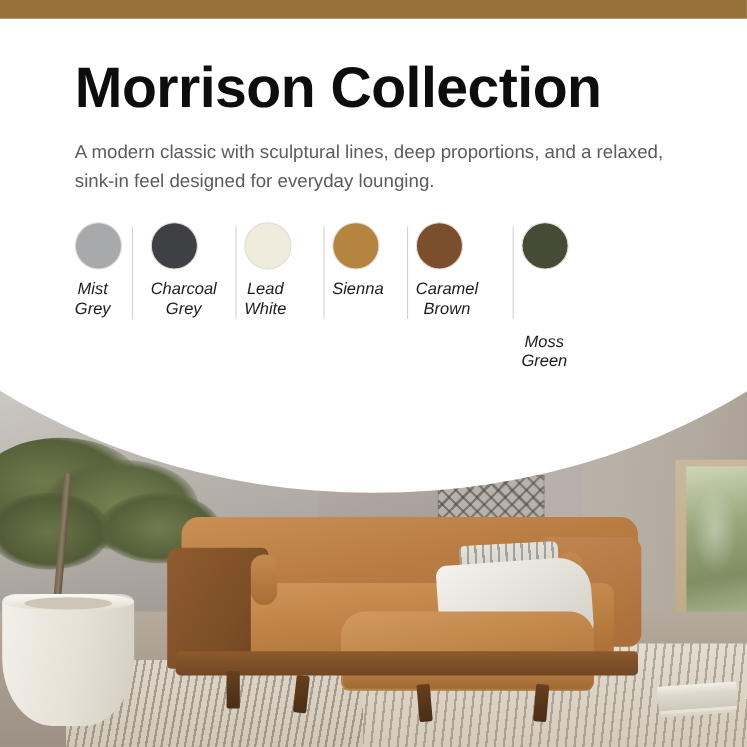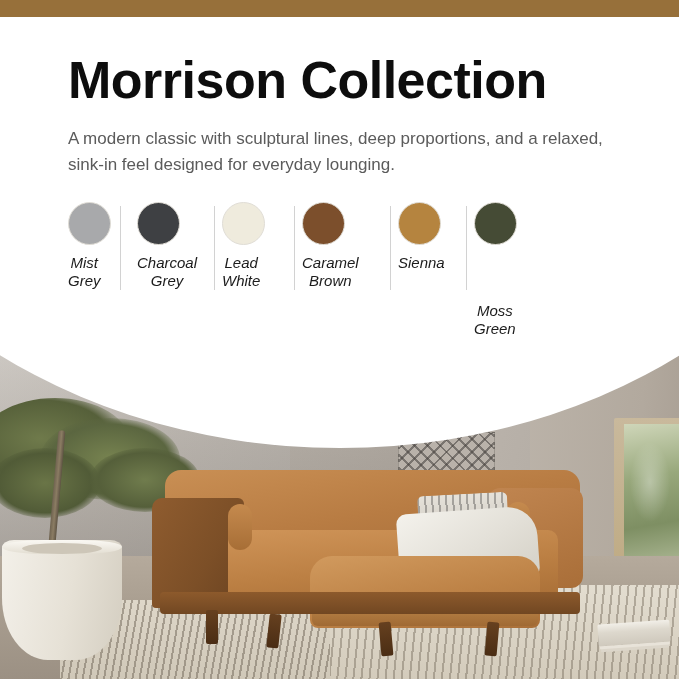--- a/index.html
+++ b/index.html
@@ -211,15 +211,15 @@
           <div class="swname">Lead
 White</div>
         </div>
+        <div class="swatch" style="width: 76px;">
+          <div class="dot" style="background: rgb(181, 132, 63);"></div>
+          <div class="swname">Sienna</div>
+        </div>
         <div class="swatch" style="width: 96px;">
           <div class="dot" style="background: rgb(124, 79, 44);"></div>
           <div class="swname">Caramel
 Brown</div>
         </div>
-        <div class="swatch" style="width: 76px;">
-          <div class="dot" style="background: rgb(181, 132, 63);"></div>
-          <div class="swname">Sienna</div>
-        </div>
         <div class="swatch" style="width: 76px; gap: 48px;">
           <div class="dot" style="background: rgb(69, 75, 53);"></div>
           <div class="swname">Moss

